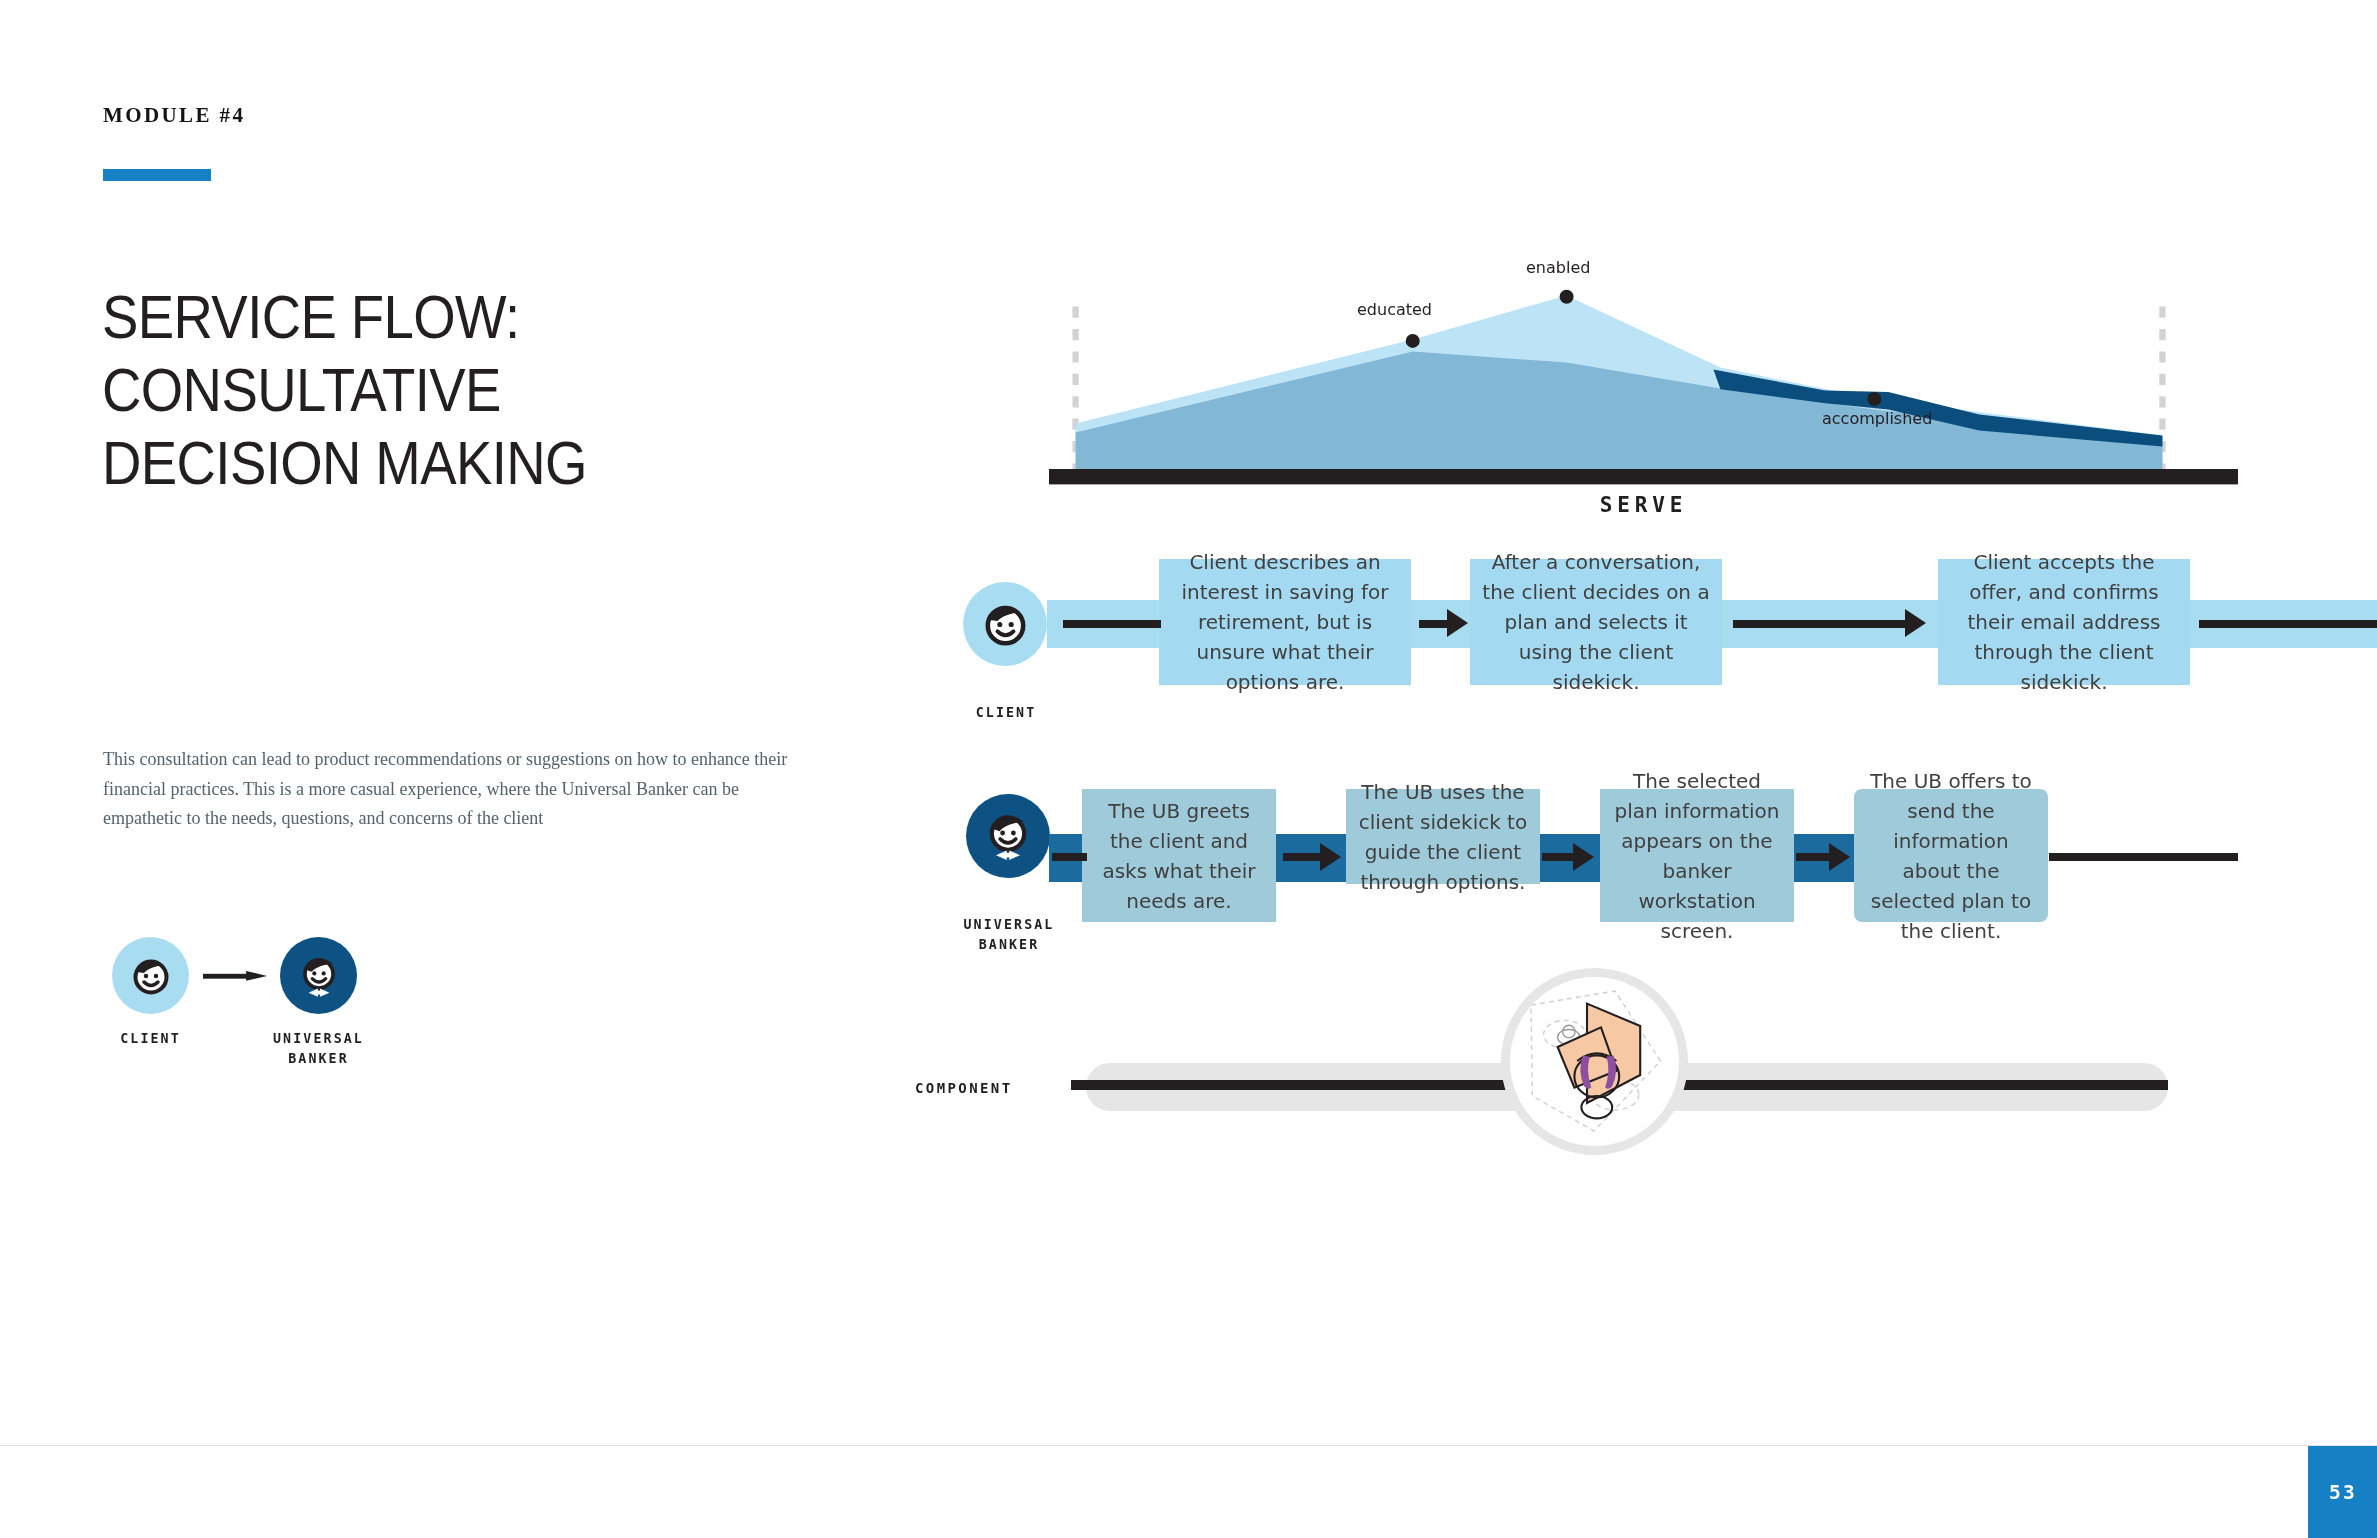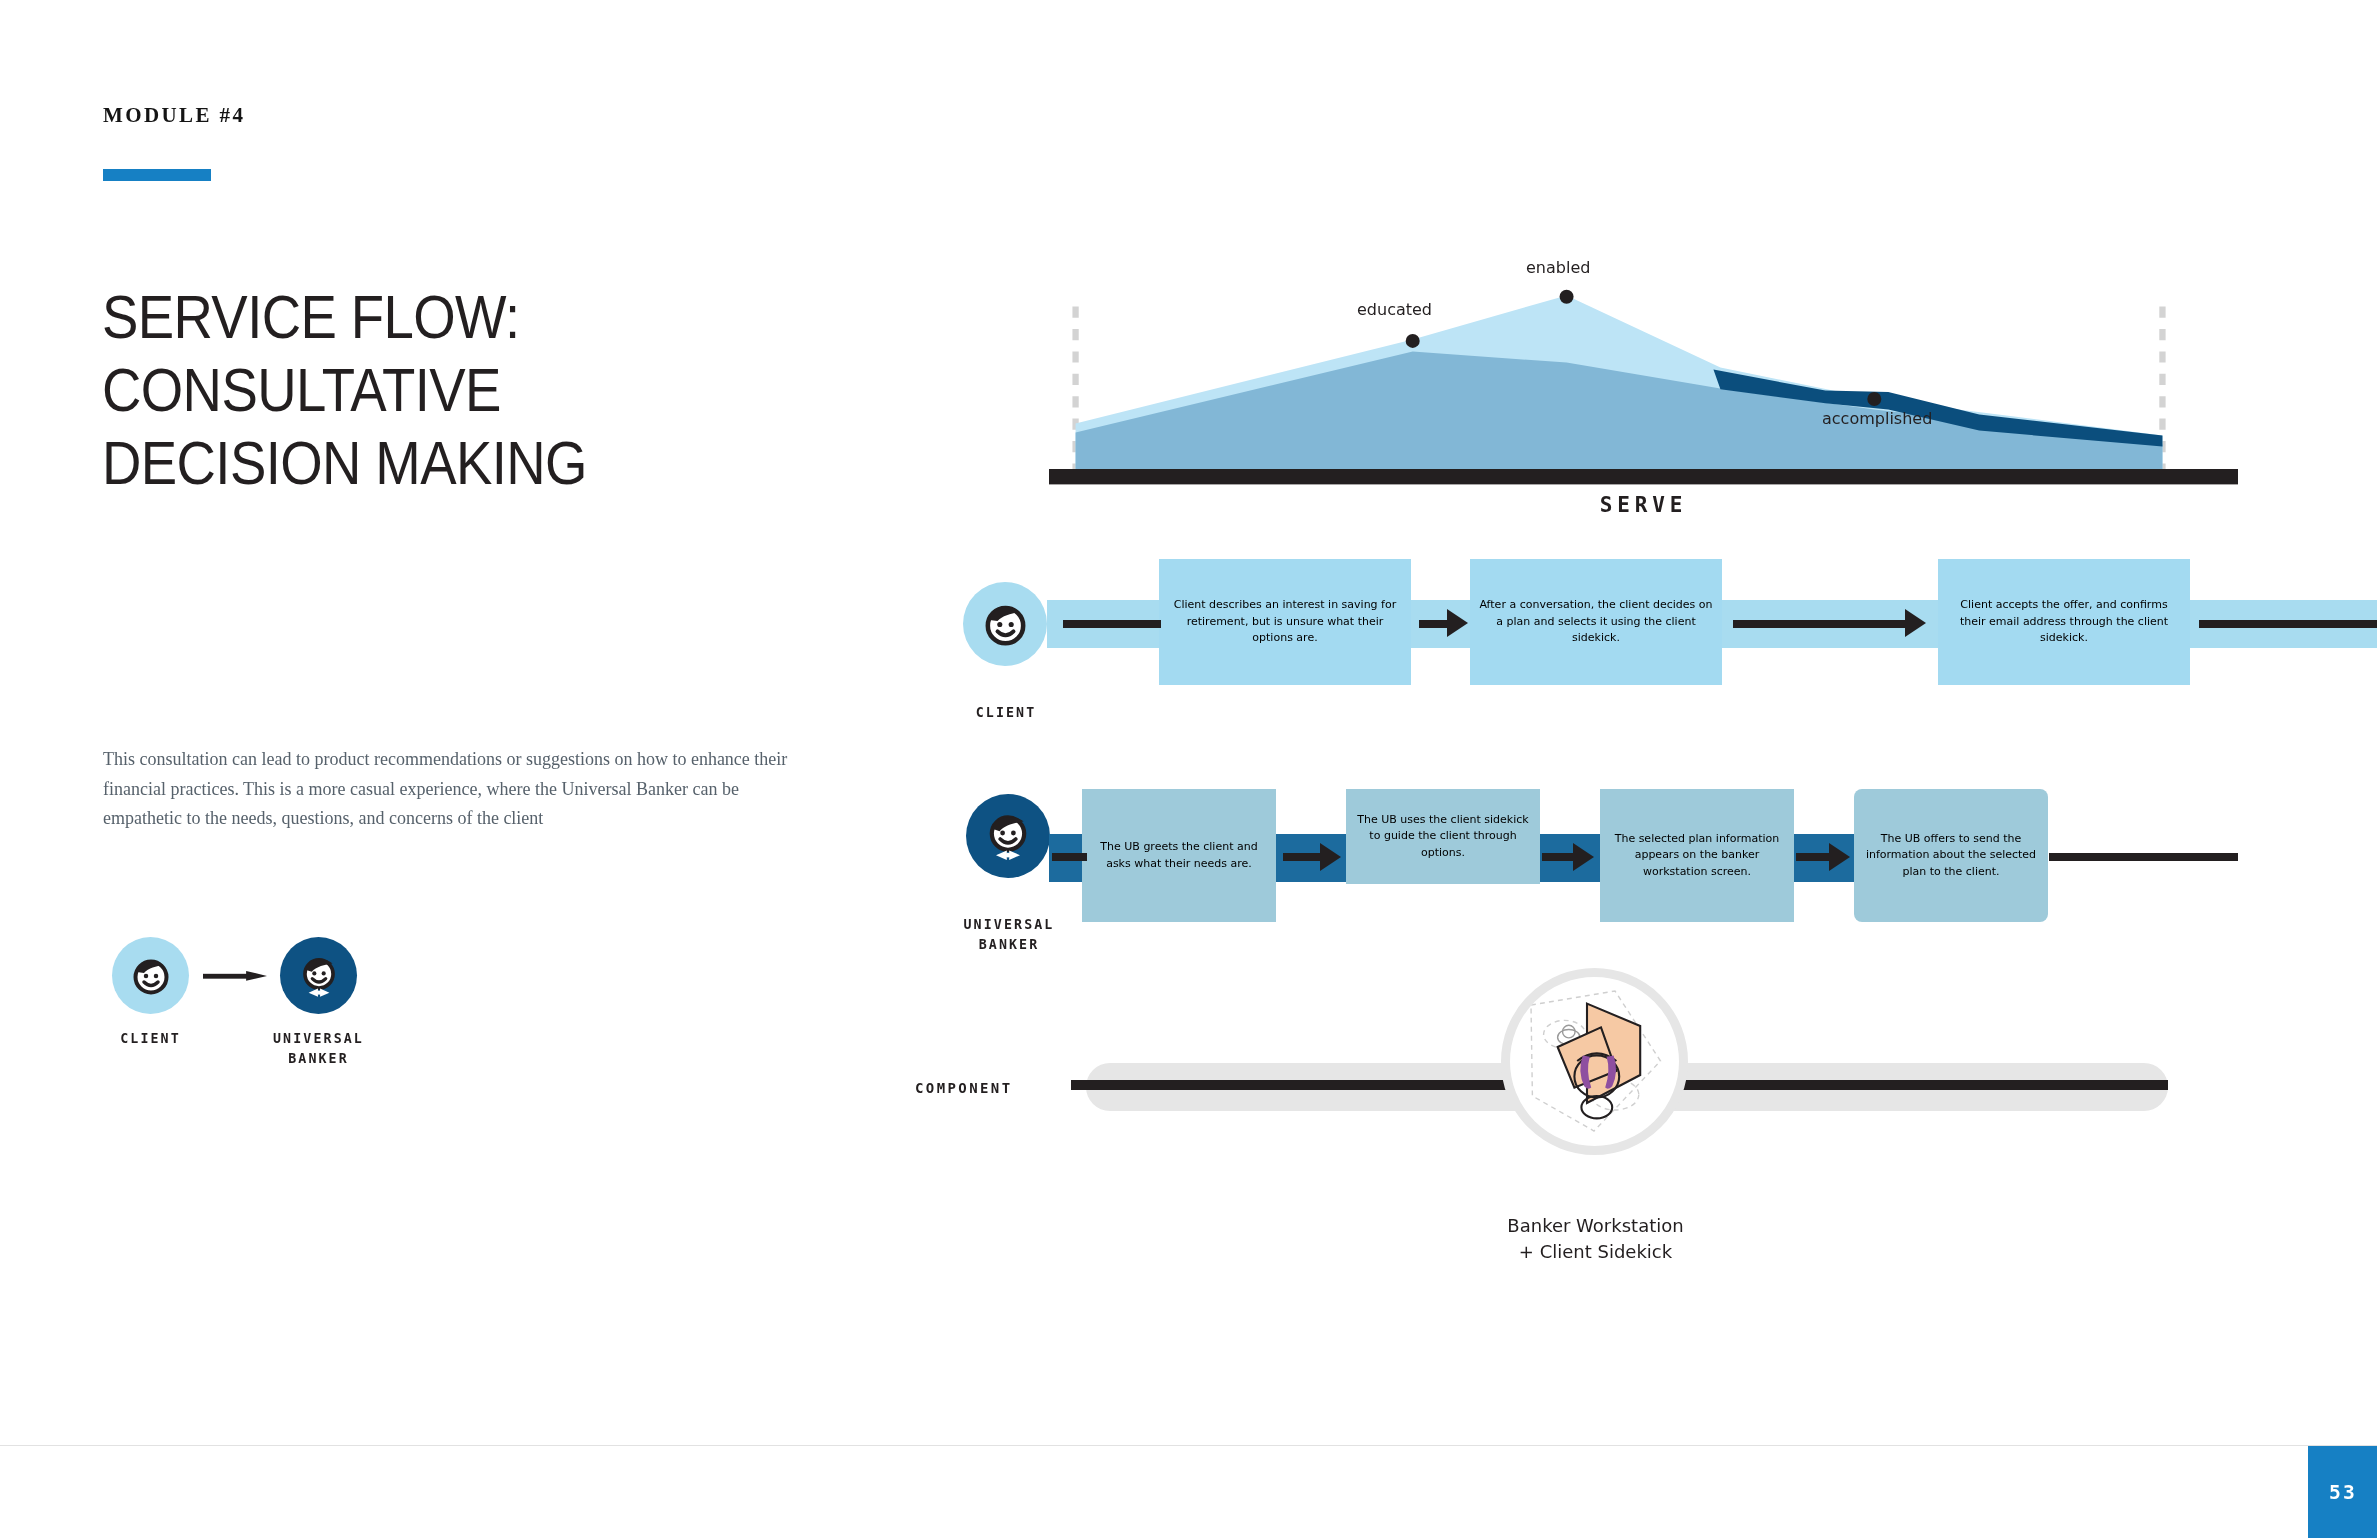--- a/index.html
+++ b/index.html
@@ -103,8 +103,8 @@
     display:flex;align-items:center;justify-content:center;
     text-align:center;
     font-family:"DejaVu Sans", sans-serif;
-    font-size:11px;line-height:1.5;
-    color:#000000;
+    font-size:20px;line-height:1.5;
+    color:#404040;
     padding:4.2px 8.4px;
     box-sizing:border-box;
   }

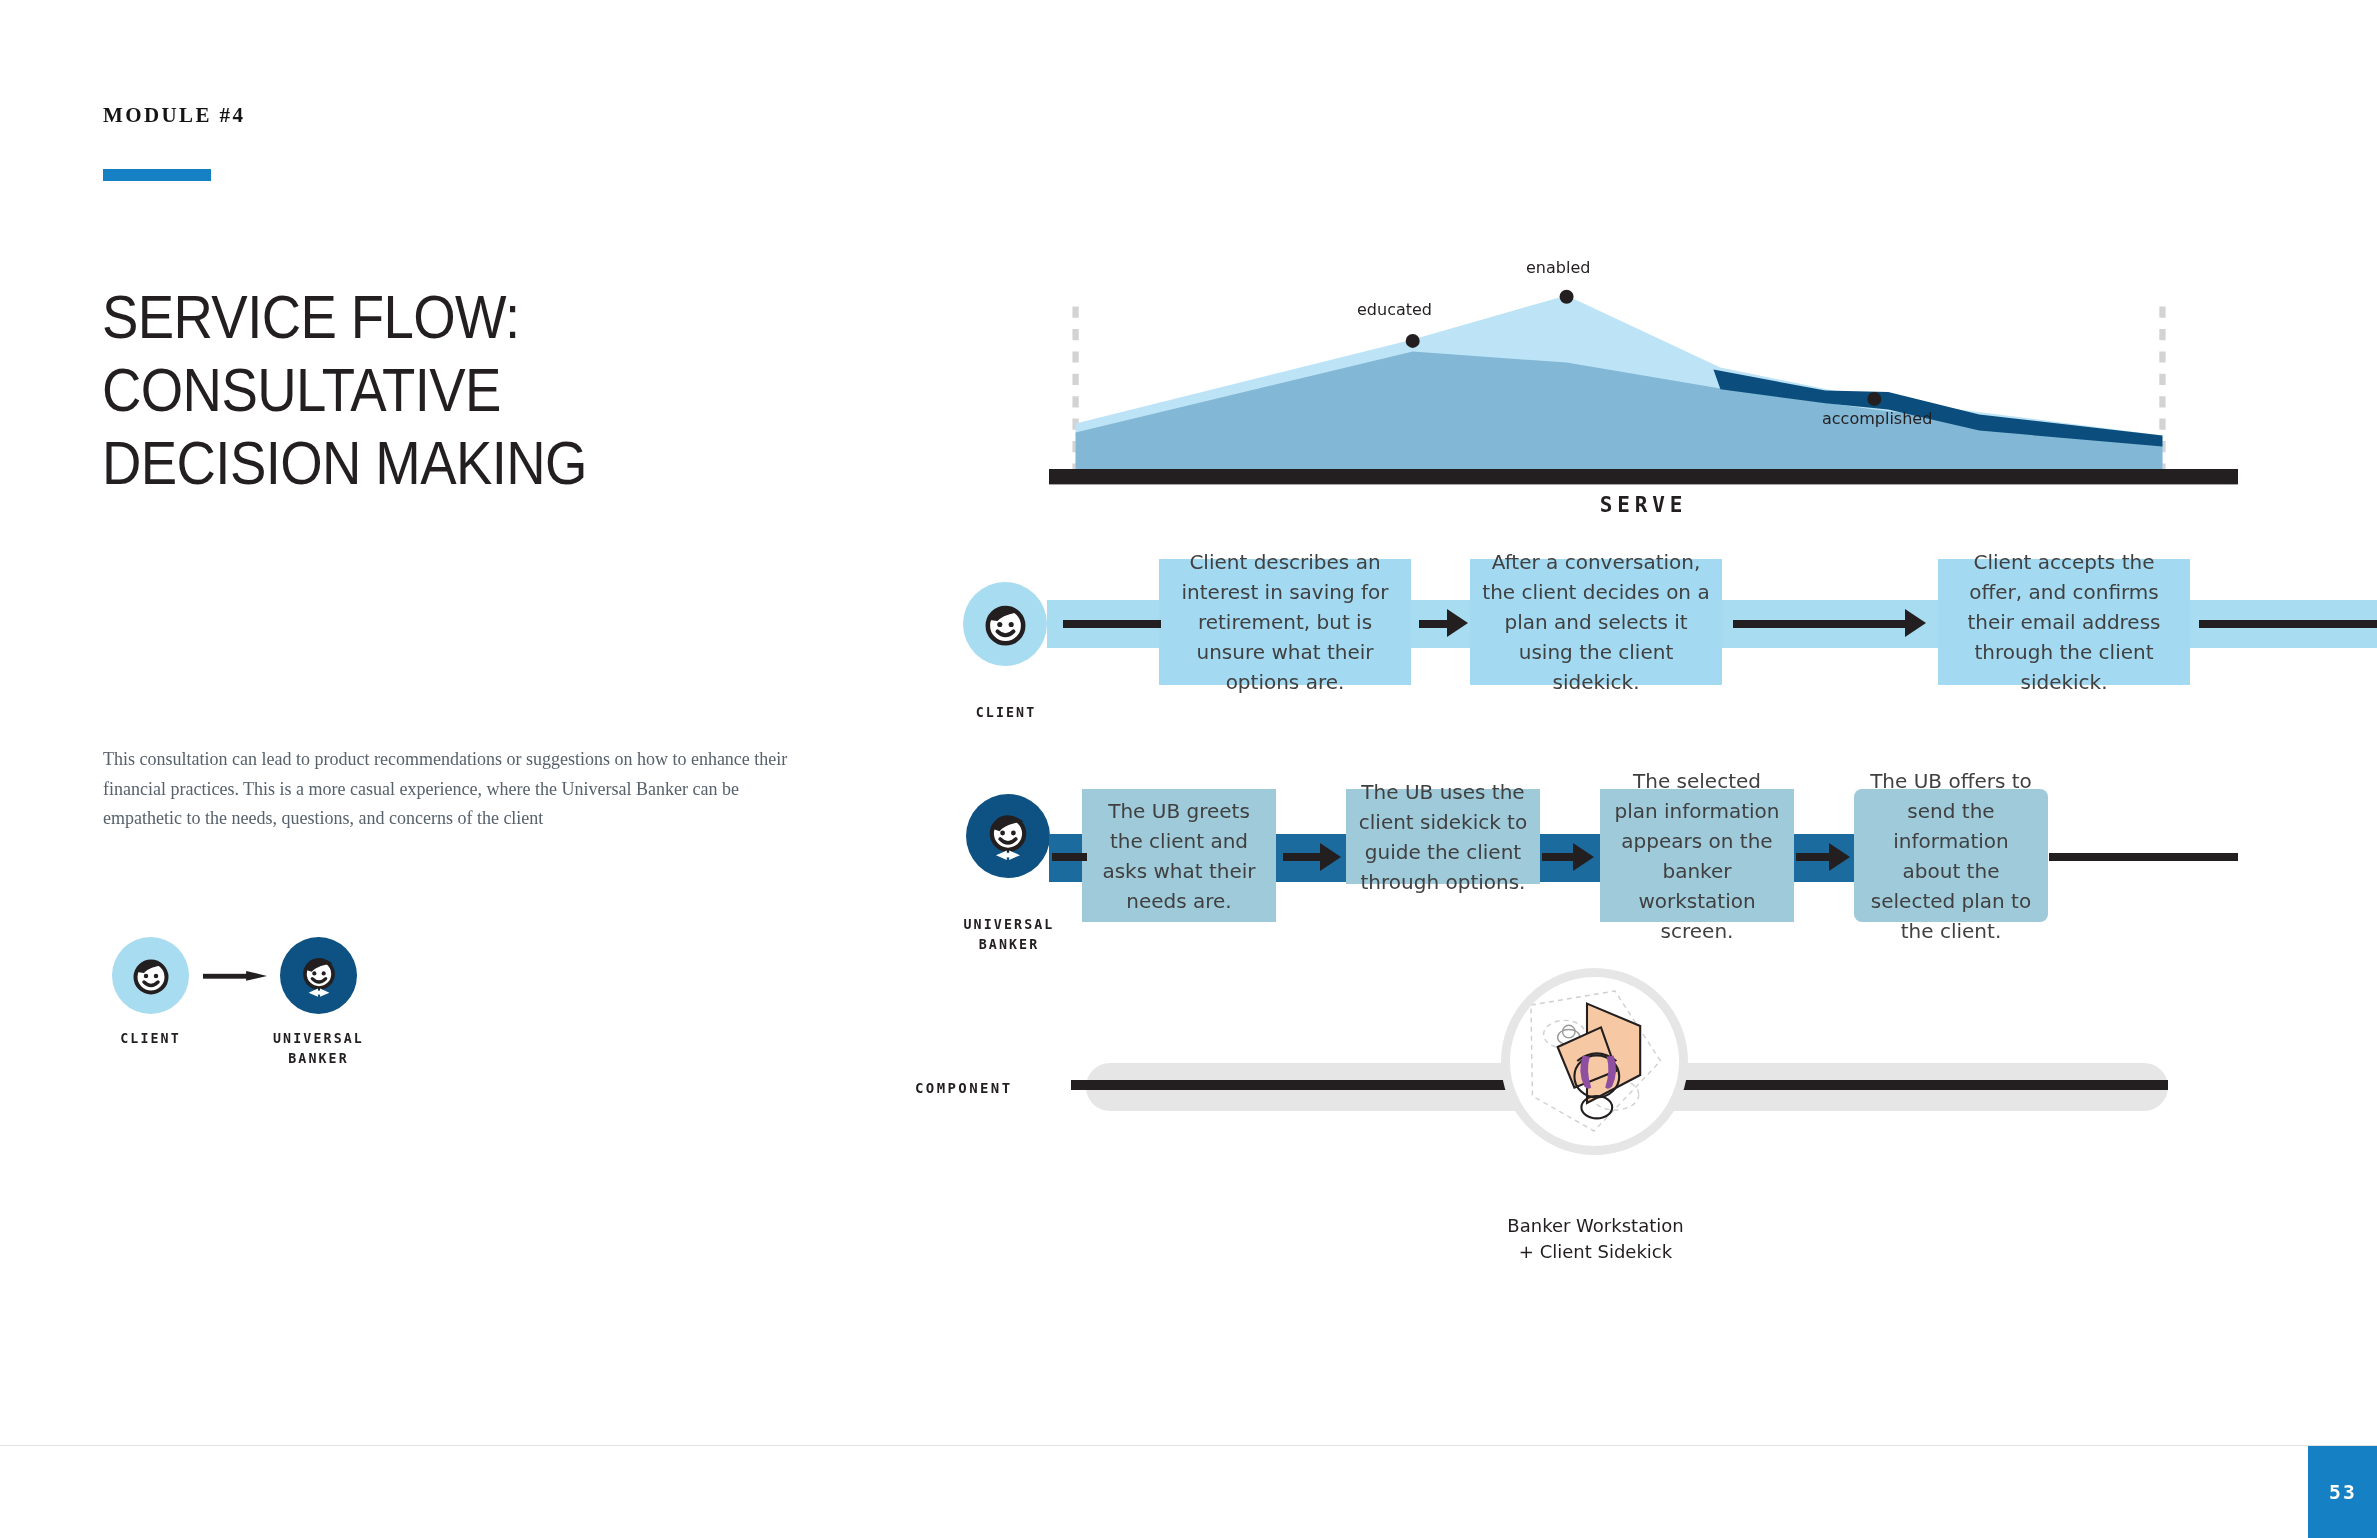--- a/index.html
+++ b/index.html
@@ -320,8 +320,6 @@
     </svg>
   </div>
 
-  <div class="comp-caption" style="white-space:pre-line;">Banker Workstation
-+ Client Sidekick</div>
 
   <div class="footer-rule"></div>
   <div class="page-badge">53</div>

